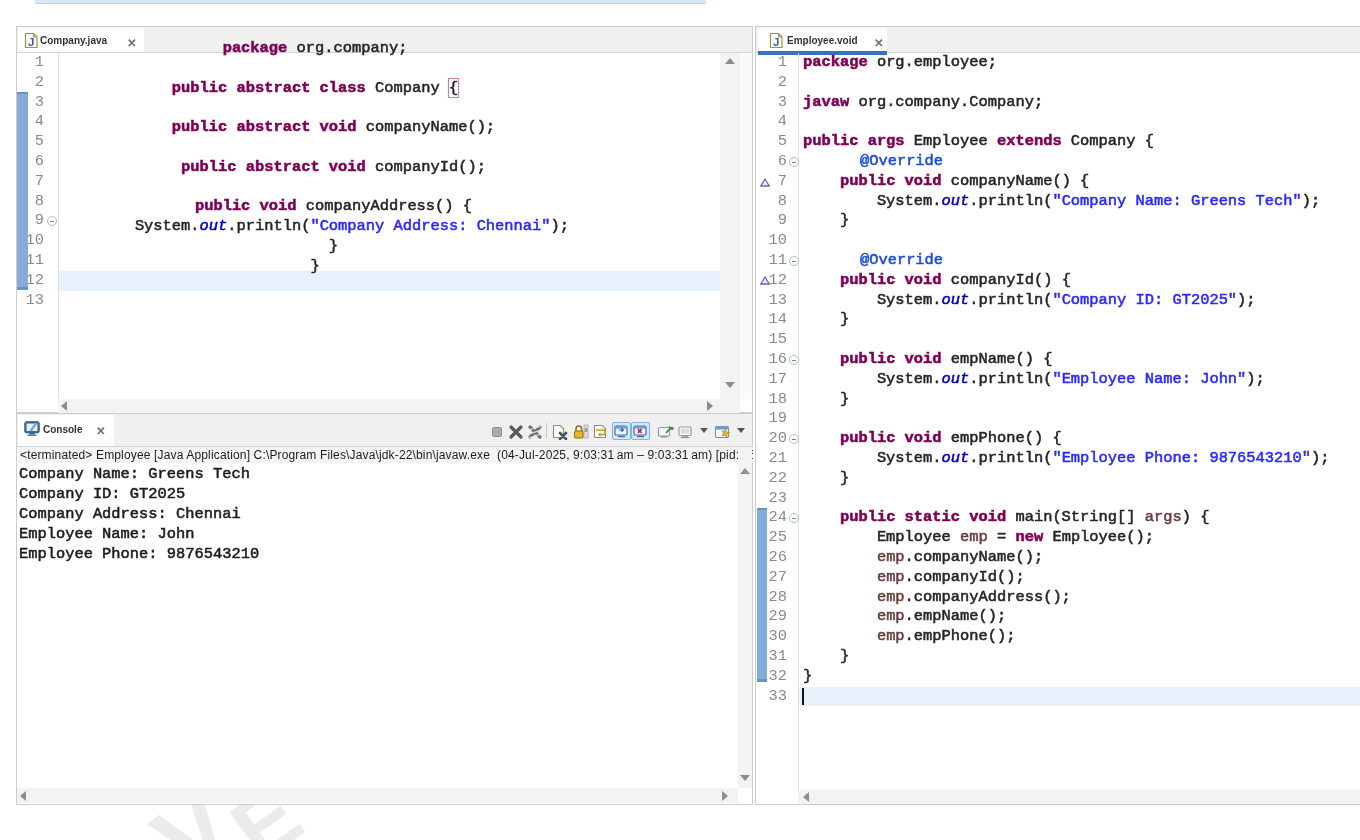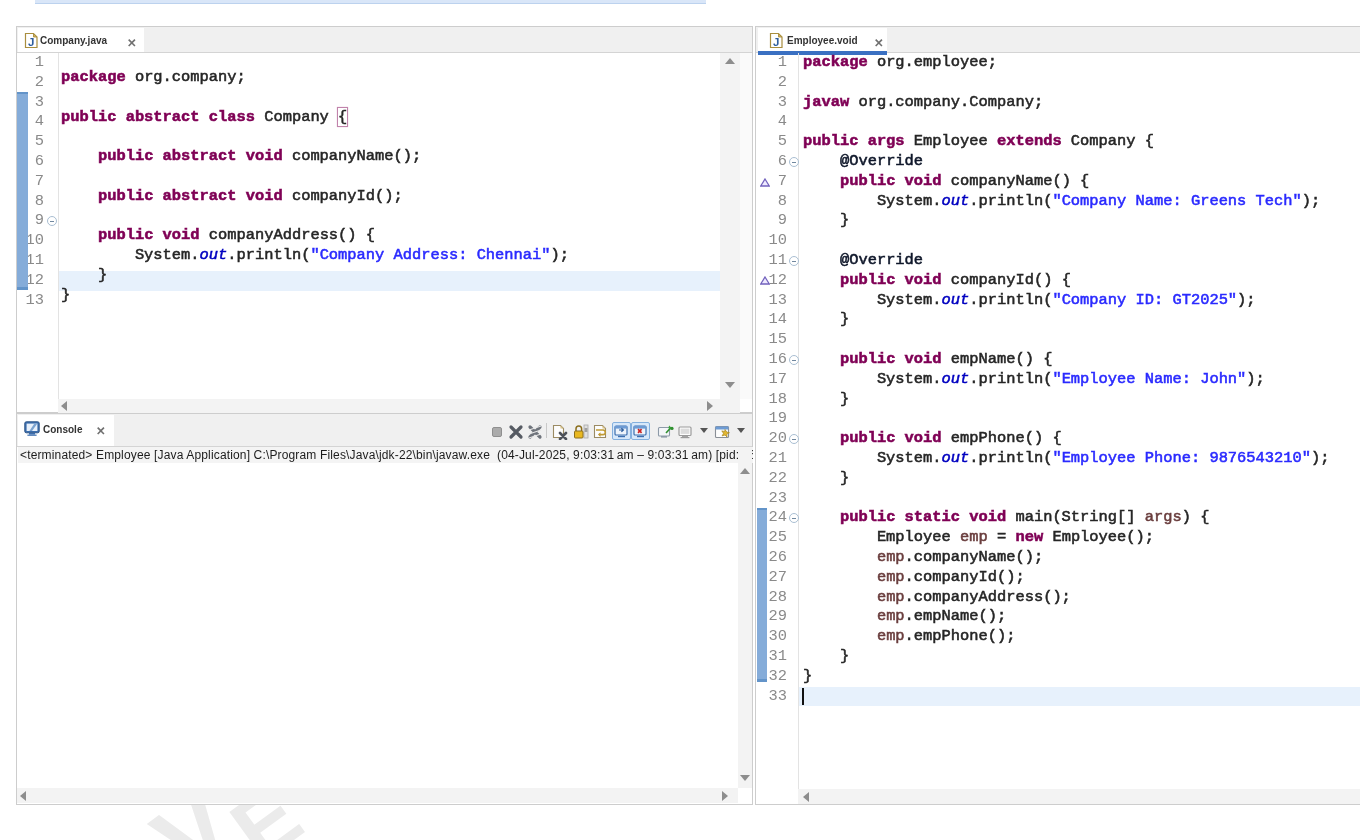--- a/index.html
+++ b/index.html
@@ -72,7 +72,7 @@
 
     <div class="curline" style="left:42px;top:243.8px;width:661px;height:19.8px;"></div>
 
-    <pre class="code abs" style="left:44px;top:41px;"><span class="k">package</span> org.company;
+    <pre class="code abs" style="left:44px;top:12px;text-align:center;"><span class="k">package</span> org.company;
 
 <span class="k">public abstract class</span> Company <span class="brx">{</span>
 

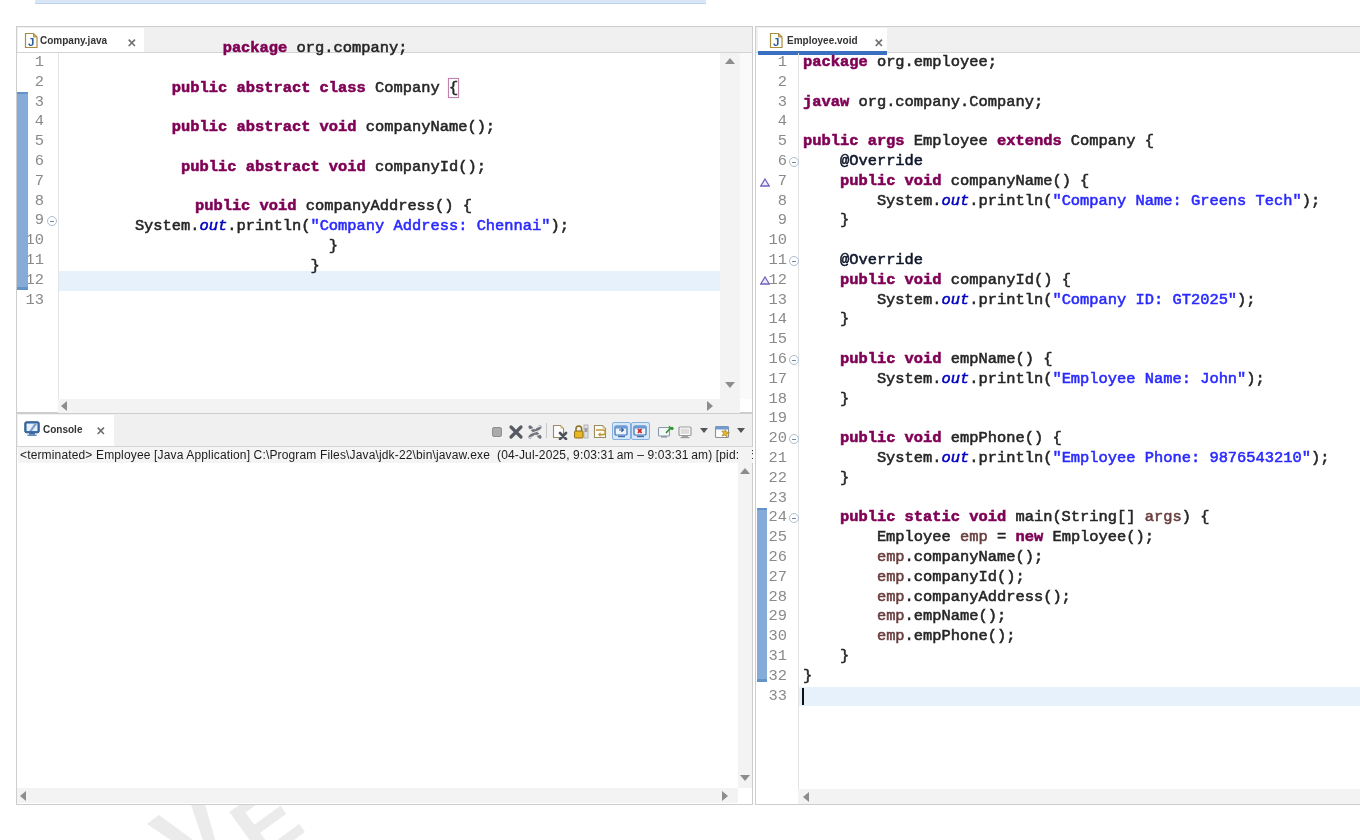--- a/index.html
+++ b/index.html
@@ -18,7 +18,7 @@
   .k{font-weight:bold;color:#7f0055;}
   .s{color:#2a2aff;}
   .o{font-weight:normal;font-style:italic;color:#0000c0;}
-  .an{color:#0f172a;}
+  .an{color:#1d4ed8;margin-left:20px;}
   .lv{color:#6a3e3e;}
   .brx{box-shadow:0 0 0 1.1px #c183ab;}
   .rangebar{position:absolute;width:7px;background:#85acd9;}

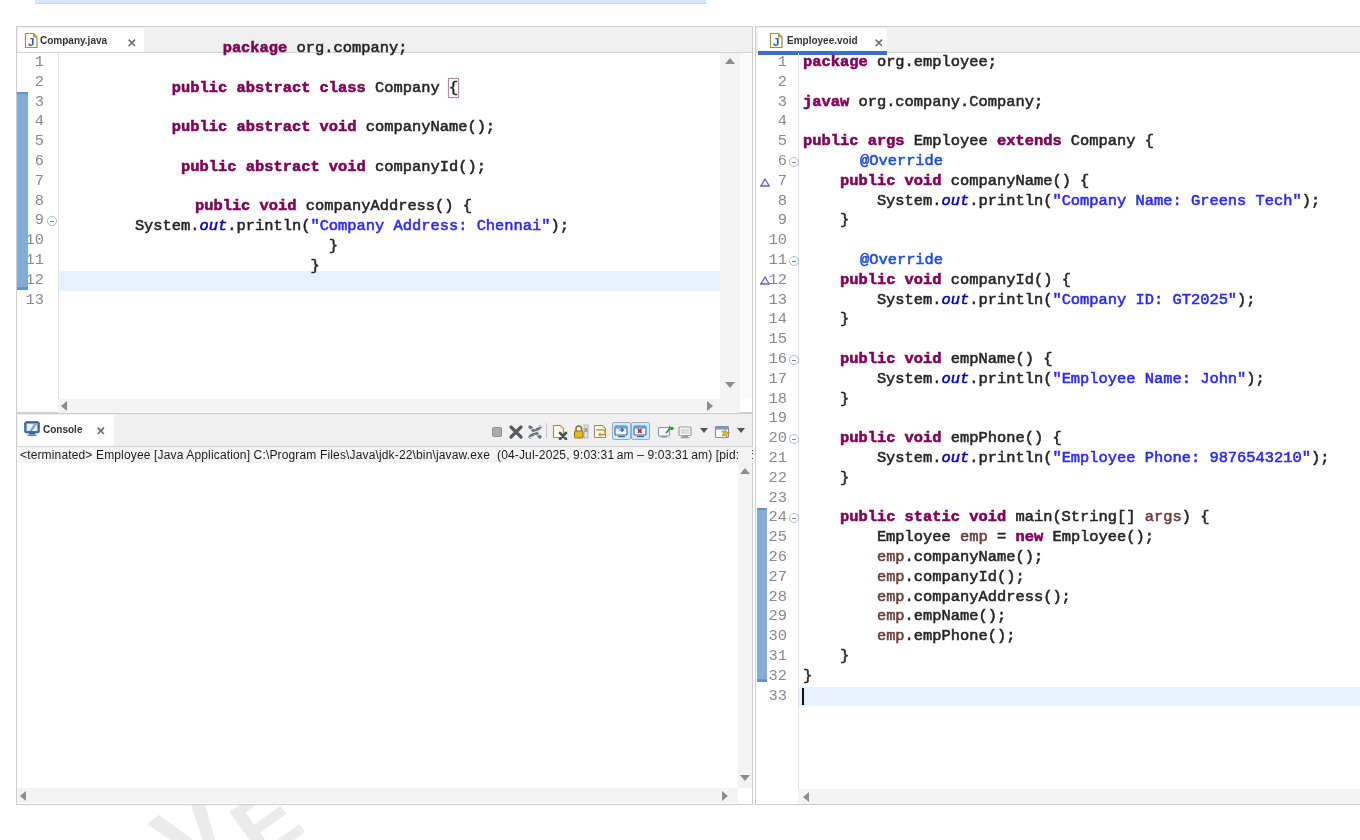--- a/index.html
+++ b/index.html
@@ -190,6 +190,11 @@
     <div class="abs" style="left:1px;top:33px;width:735px;height:16px;background:#f4f4f4;"></div>
     <div class="abs" style="left:3px;top:34px;width:733px;height:15px;overflow:hidden;font-size:12px;color:#1c1c1c;letter-spacing:0.15px;white-space:nowrap;">&lt;terminated&gt; Employee [Java Application] C:\Program Files\Java\jdk-22\bin\javaw.exe&nbsp; (04-Jul-2025, 9:03:31 am – 9:03:31 am) [pid: 664</div>
 
+    <pre class="code abs" style="left:2px;top:49.5px;line-height:20.2px;color:#1d1d1d;">Company Name: Greens Tech
+Company ID: GT2025
+Company Address: Chennai
+Employee Name: John
+Employee Phone: 9876543210</pre>
 
     <div class="sbtrack" style="left:721px;top:34px;width:14px;height:340px;"></div>
     <div class="abs aru" style="left:723px;top:54px;"></div>

